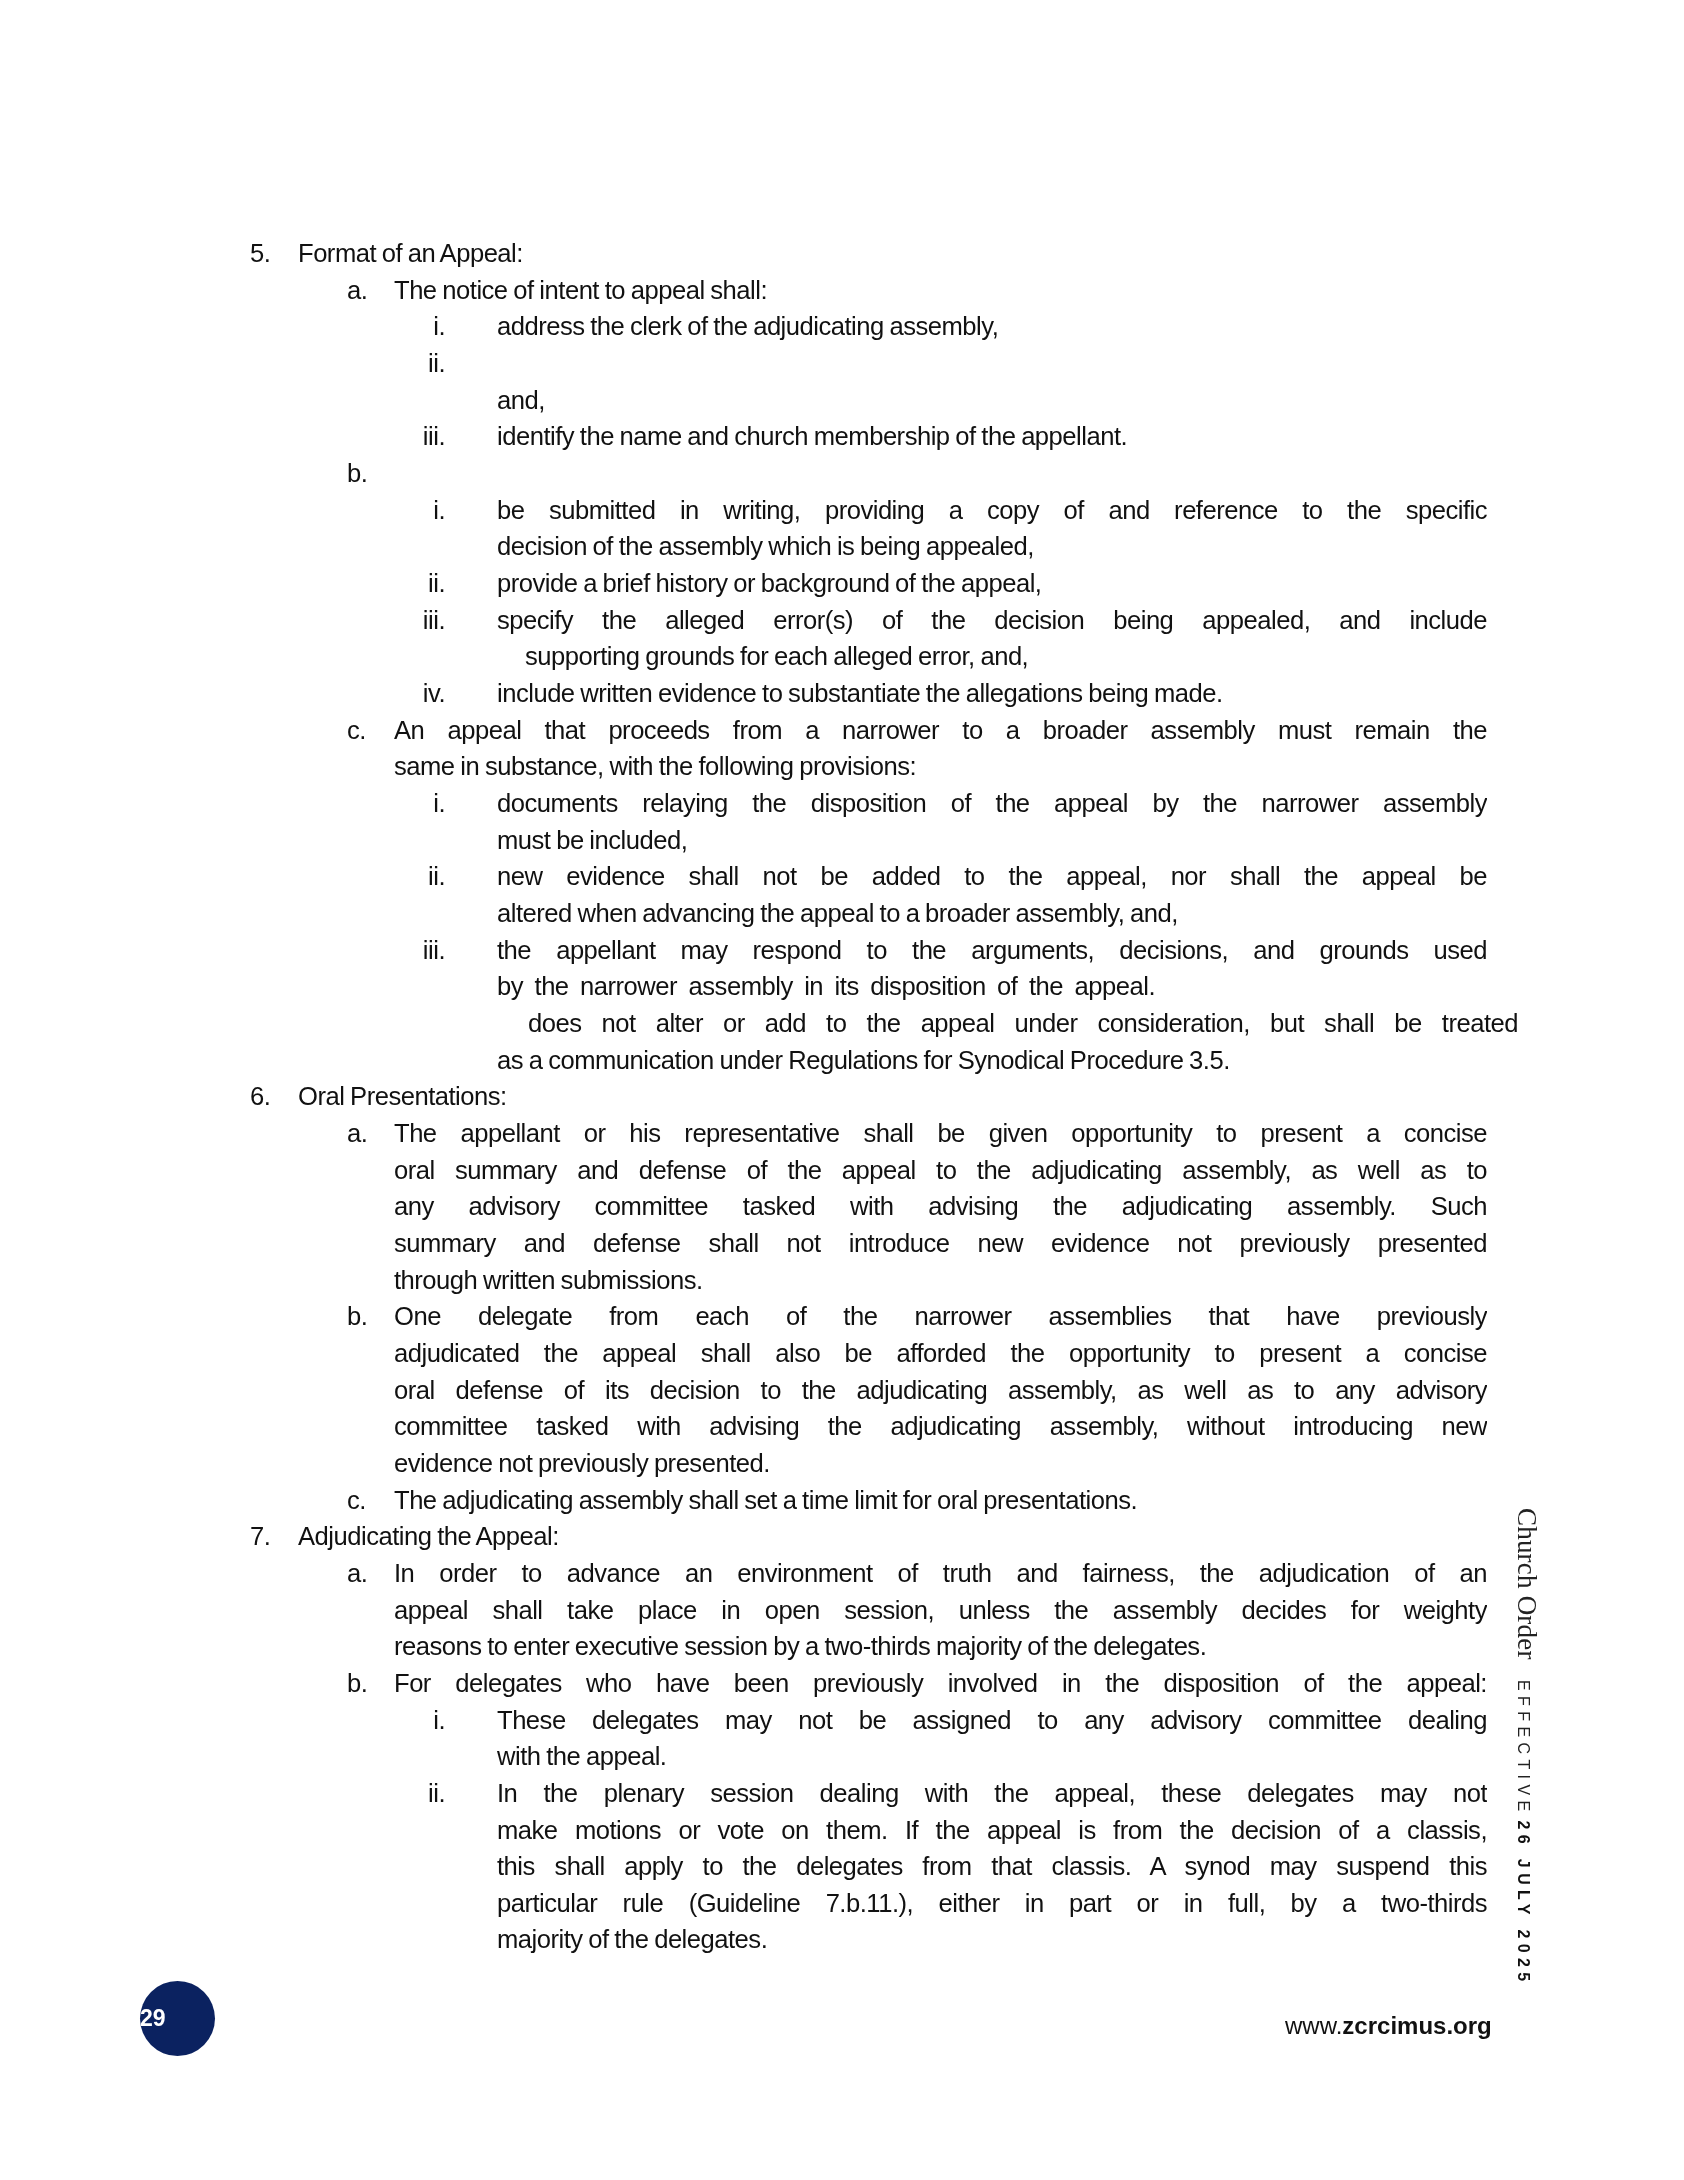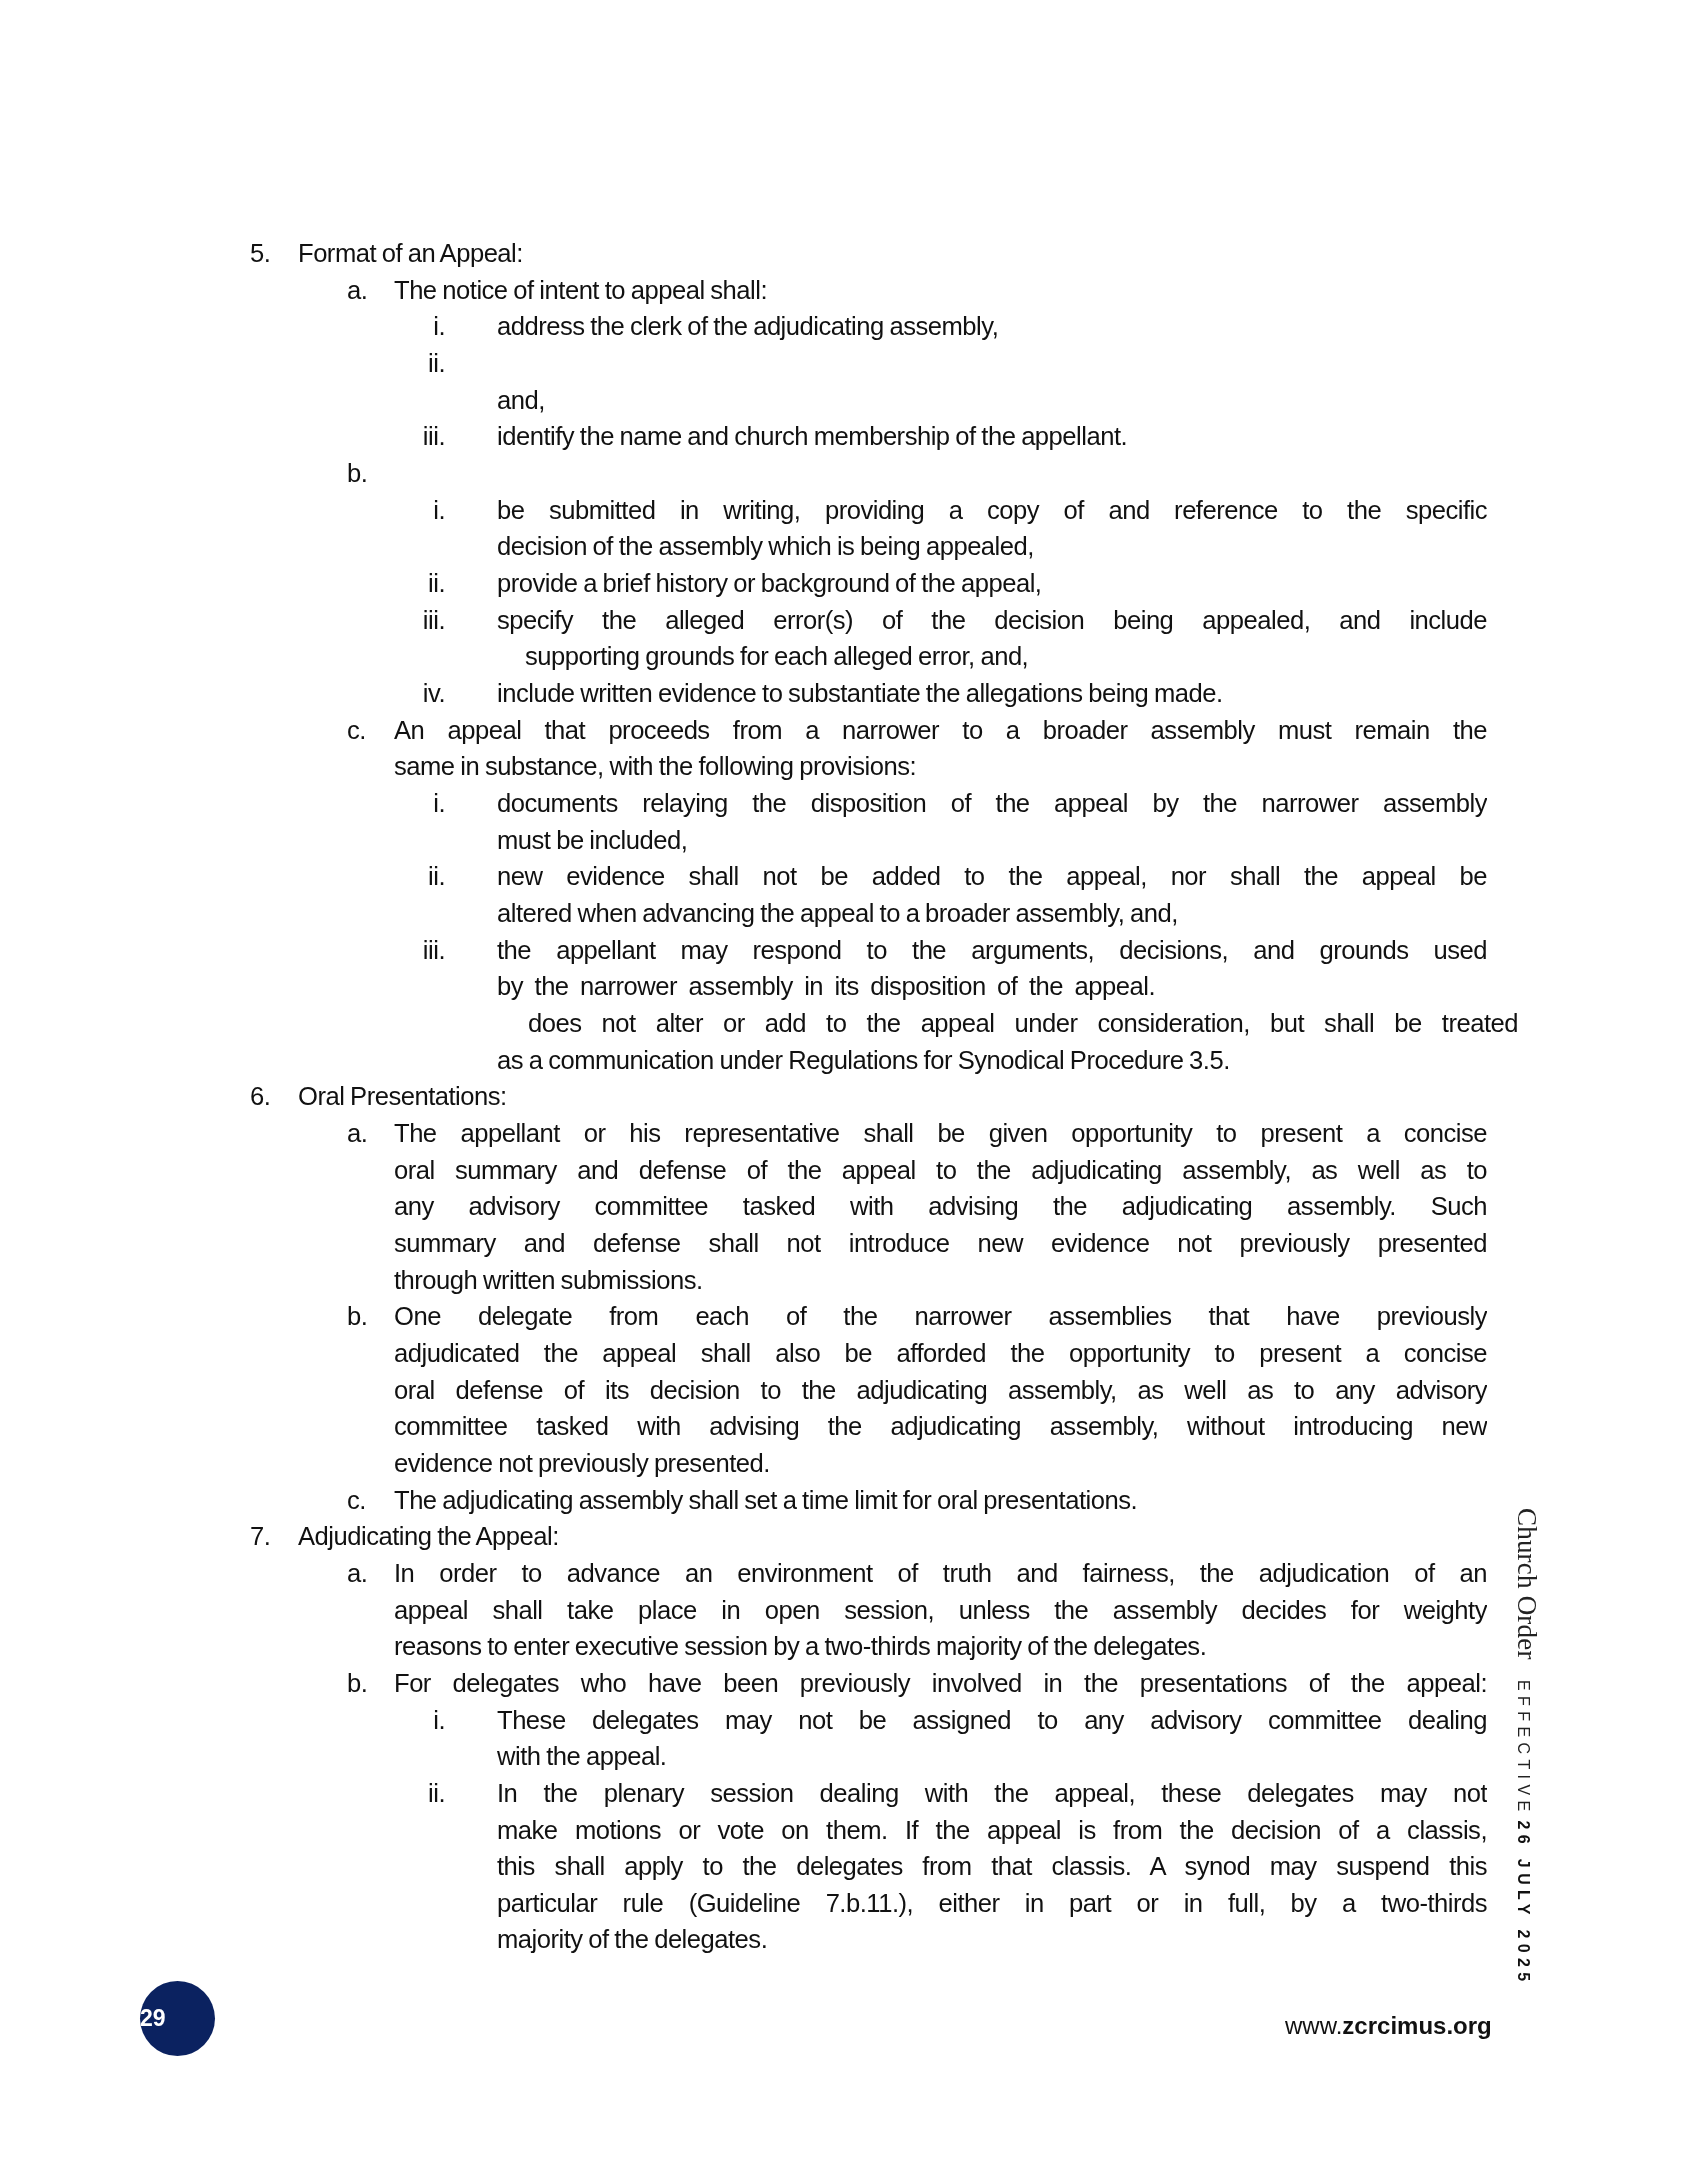--- a/index.html
+++ b/index.html
@@ -252,7 +252,7 @@
       </div>
       <div class="ln" style="top: 1665px; left: 0px; width: 1685px;">
         <span class="mk mk-l2">b.</span>
-        <span class="tx tx-l2 just">For delegates who have been previously involved in the presentations of the appeal:</span>
+        <span class="tx tx-l2 just">For delegates who have been previously involved in the disposition of the appeal:</span>
       </div>
       <div class="ln" style="top: 1702px; left: 0px; width: 1685px;">
         <span class="mk mk-l3">i.</span>

